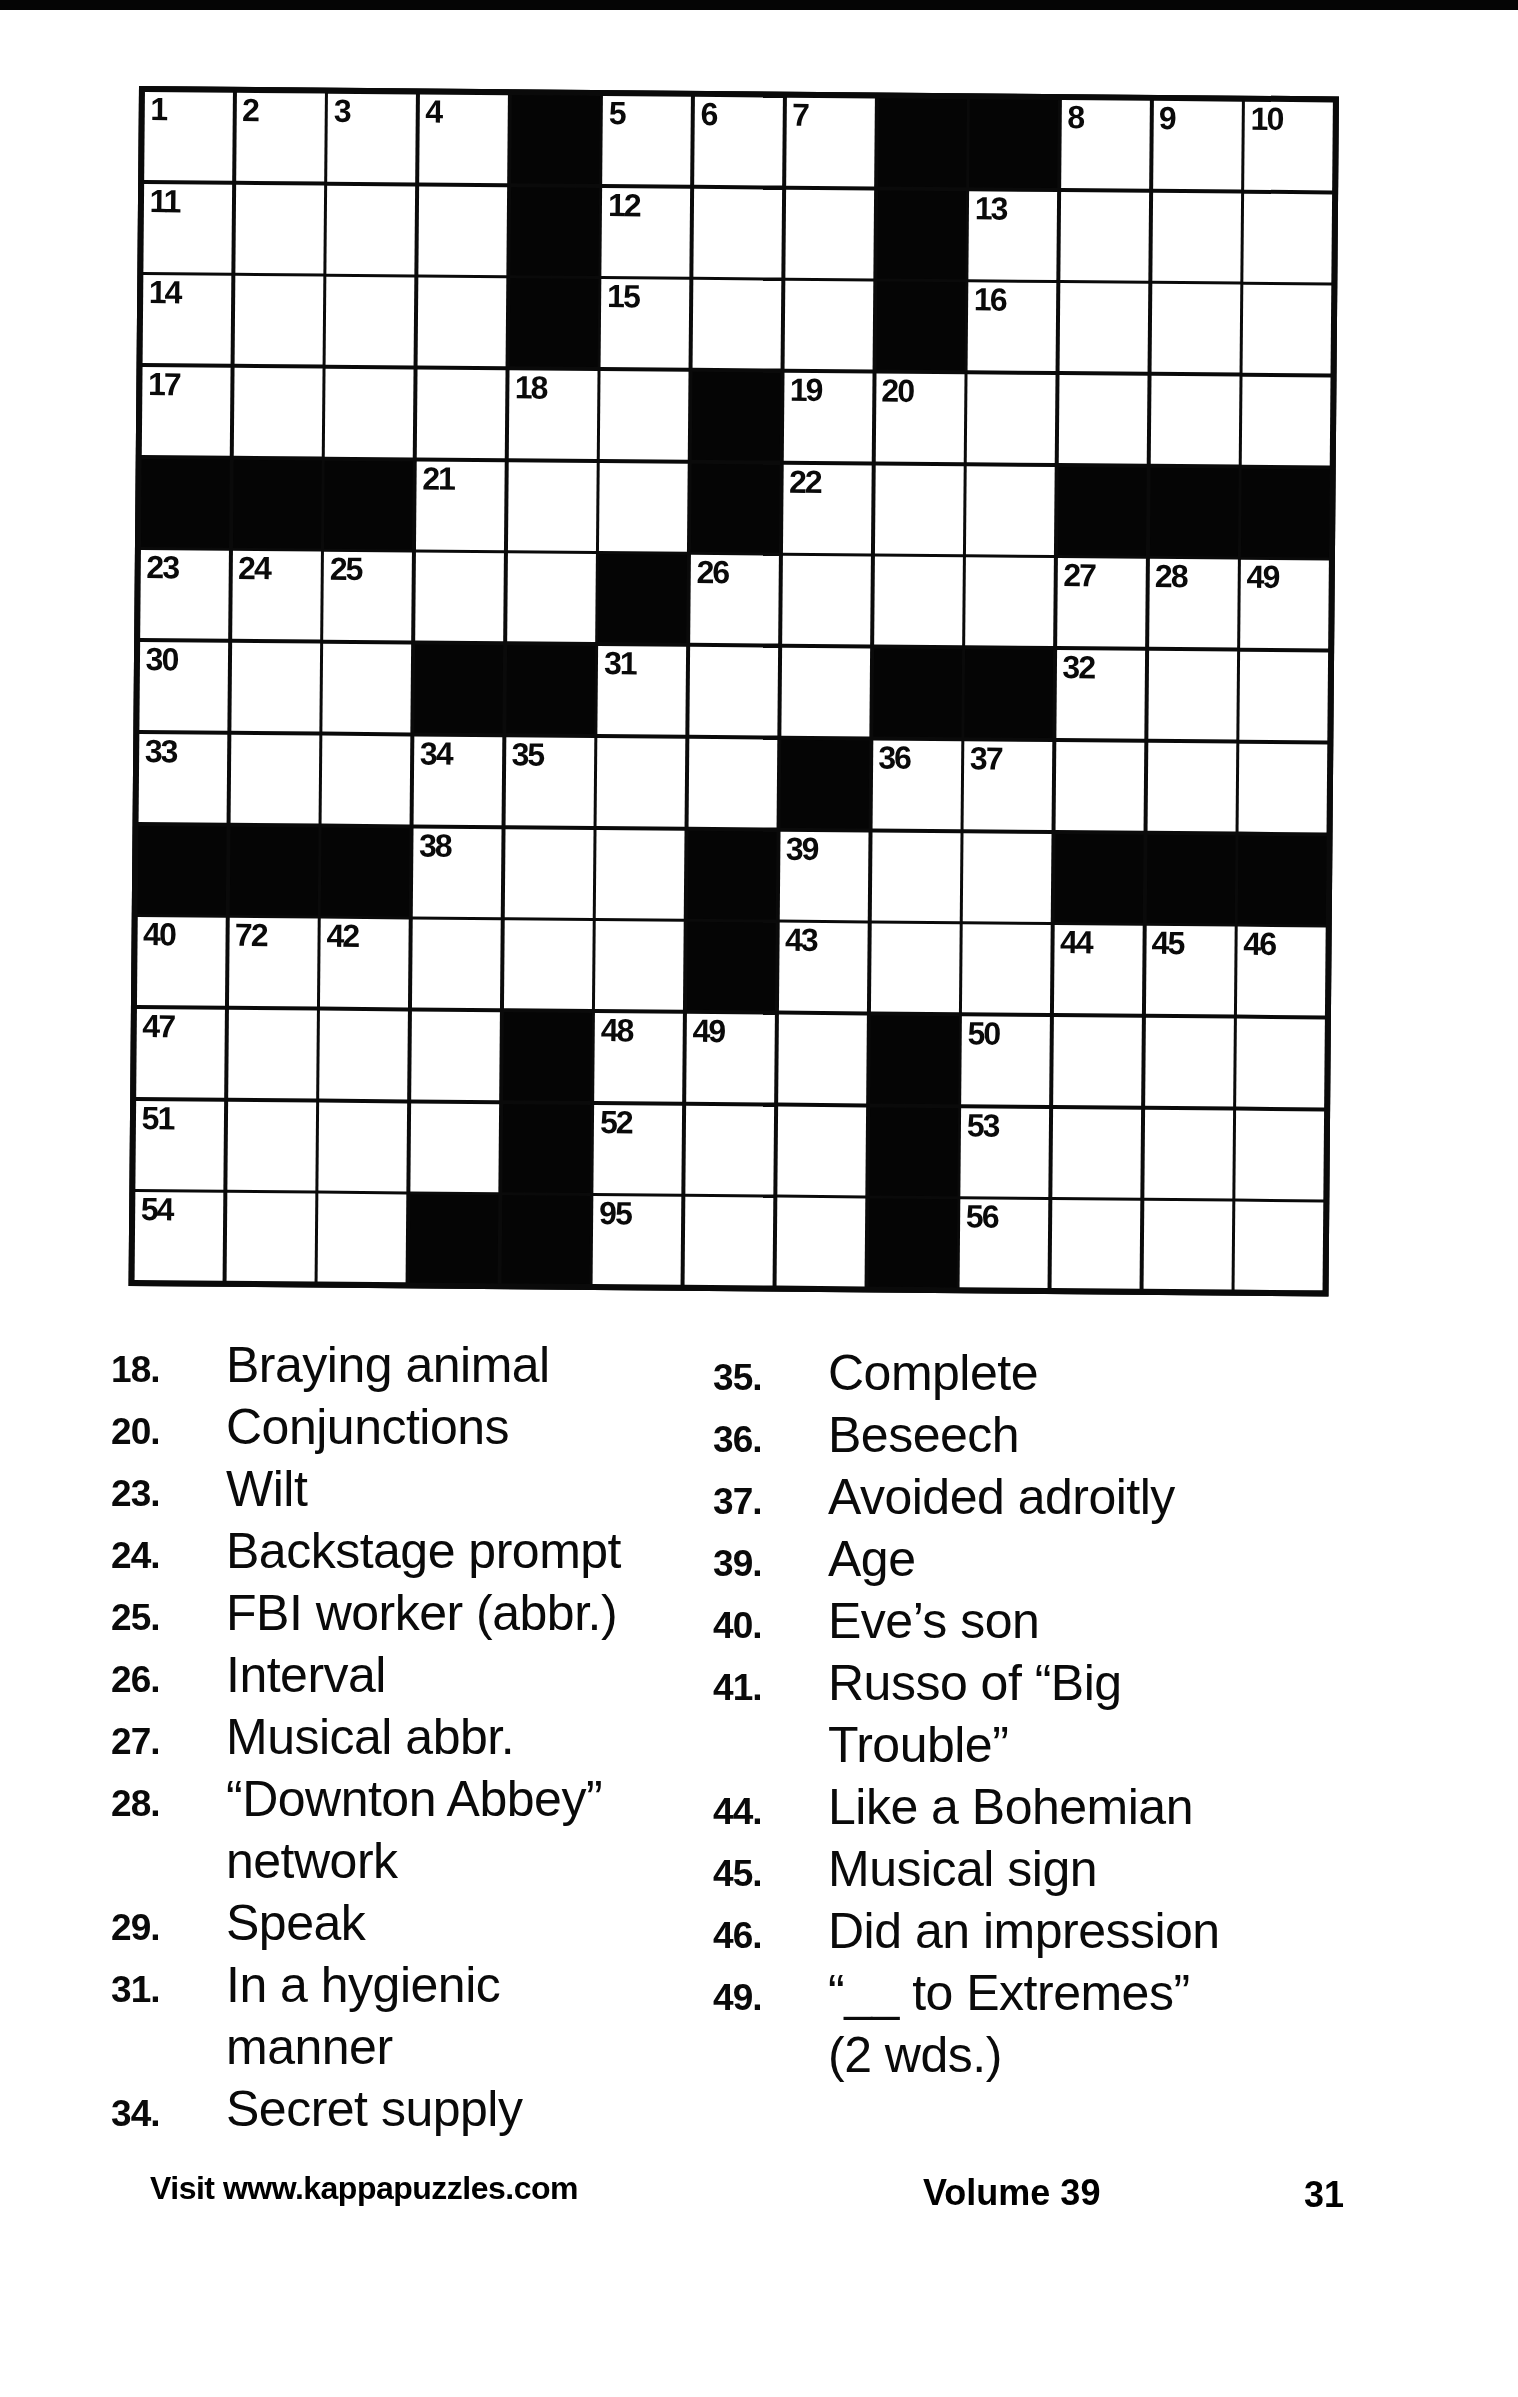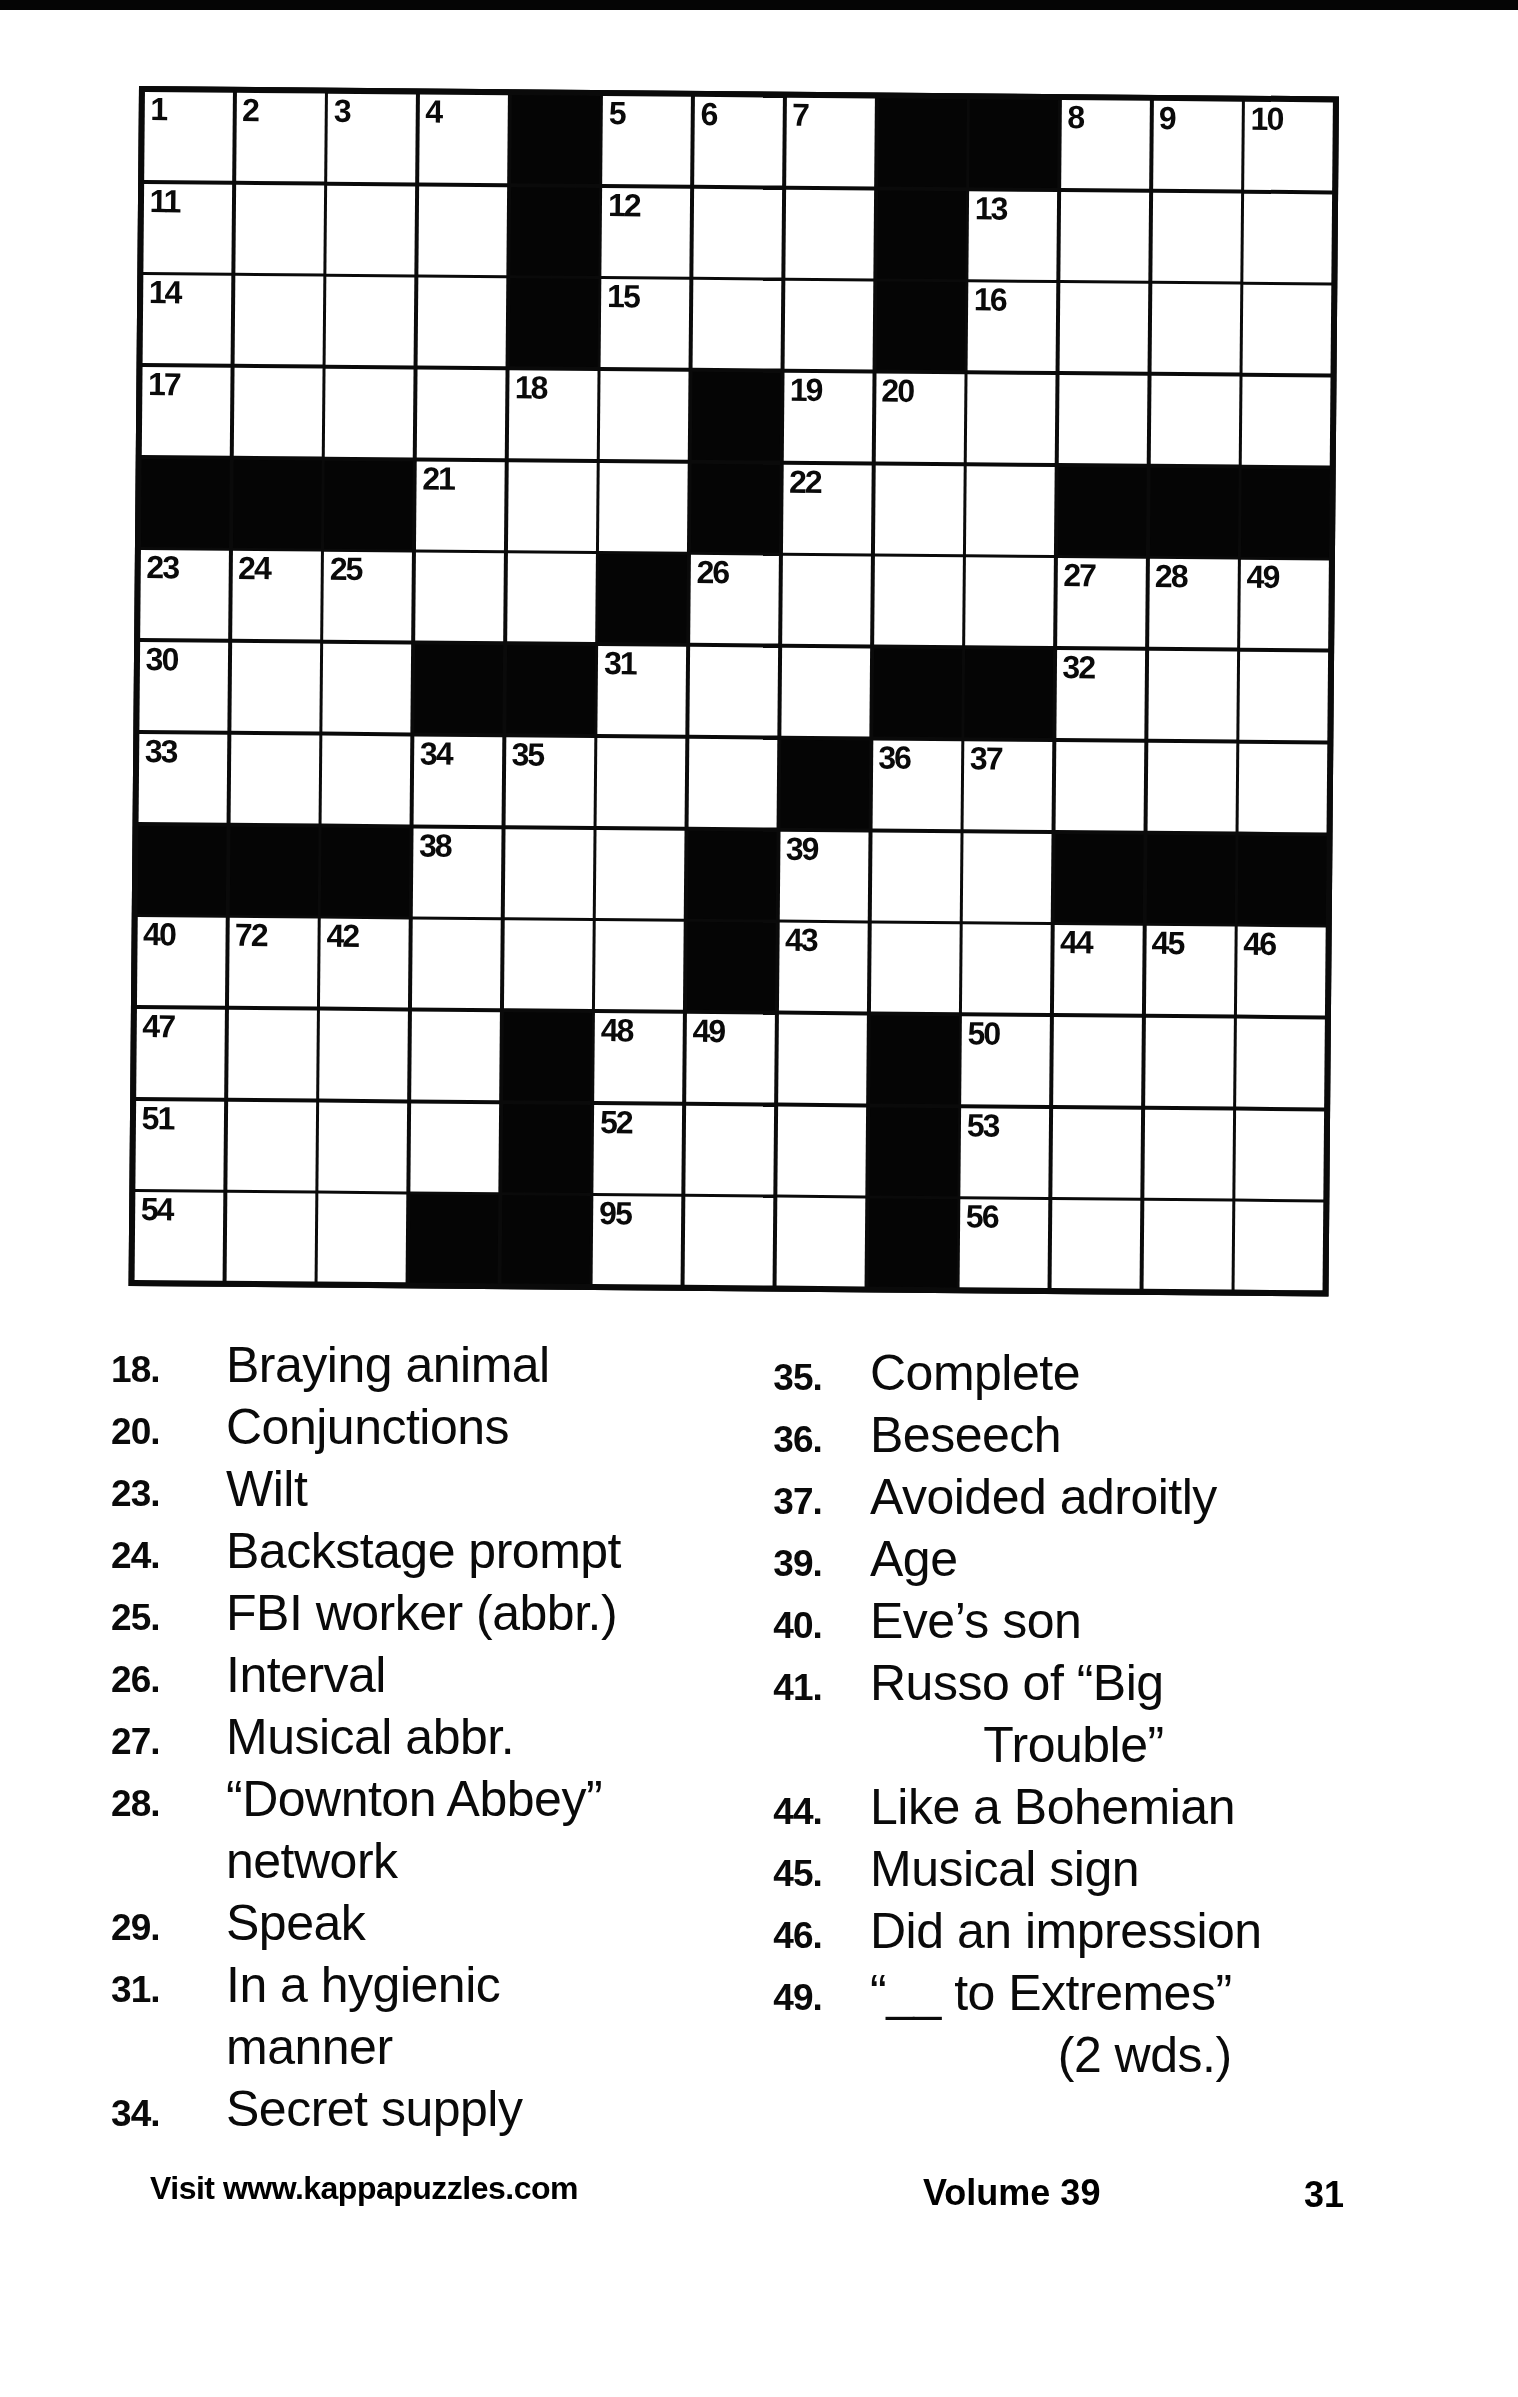--- a/index.html
+++ b/index.html
@@ -37,7 +37,7 @@
   
   .clues{position:absolute;}
   .clues.left{left:111px;top:1334px;width:581px;}
-  .clues.right{left:755px;top:1342px;width:618px;text-align:right;}
+  .clues.right{left:713px;top:1342px;width:618px;}
   .clue{display:flex;align-items:baseline;gap:48px;}
   .clue .no{
     flex:0 0 67px;

